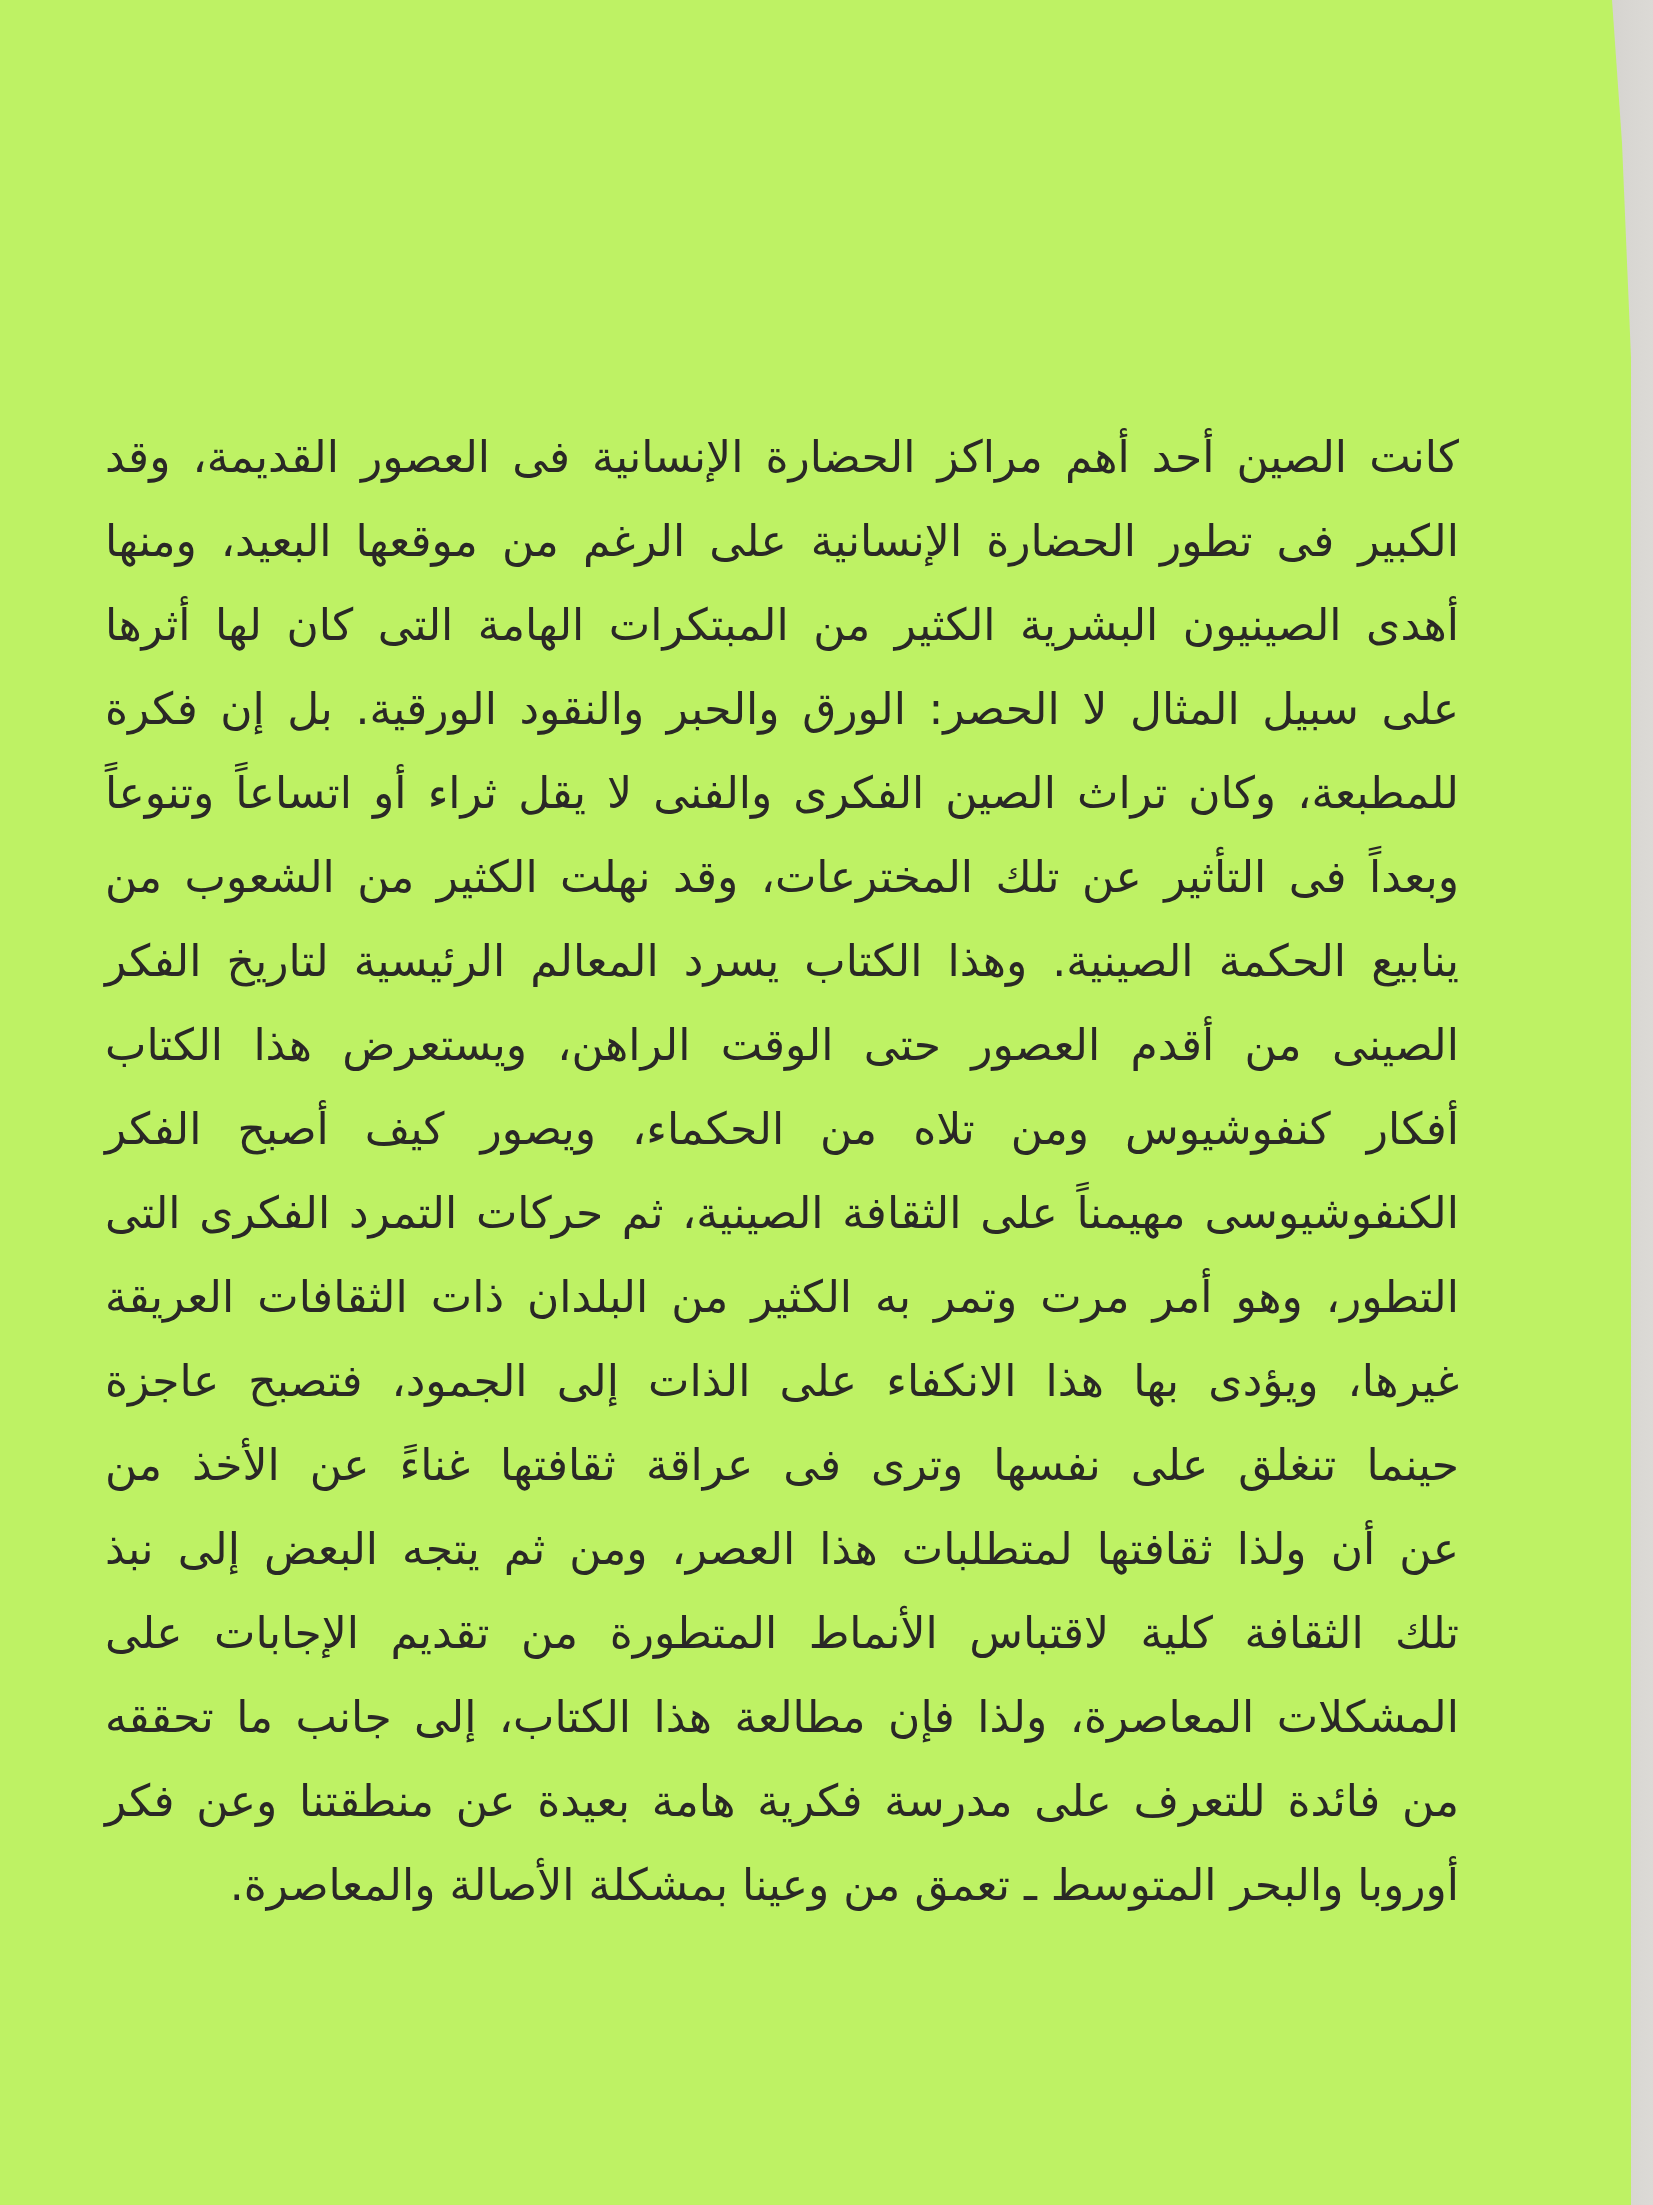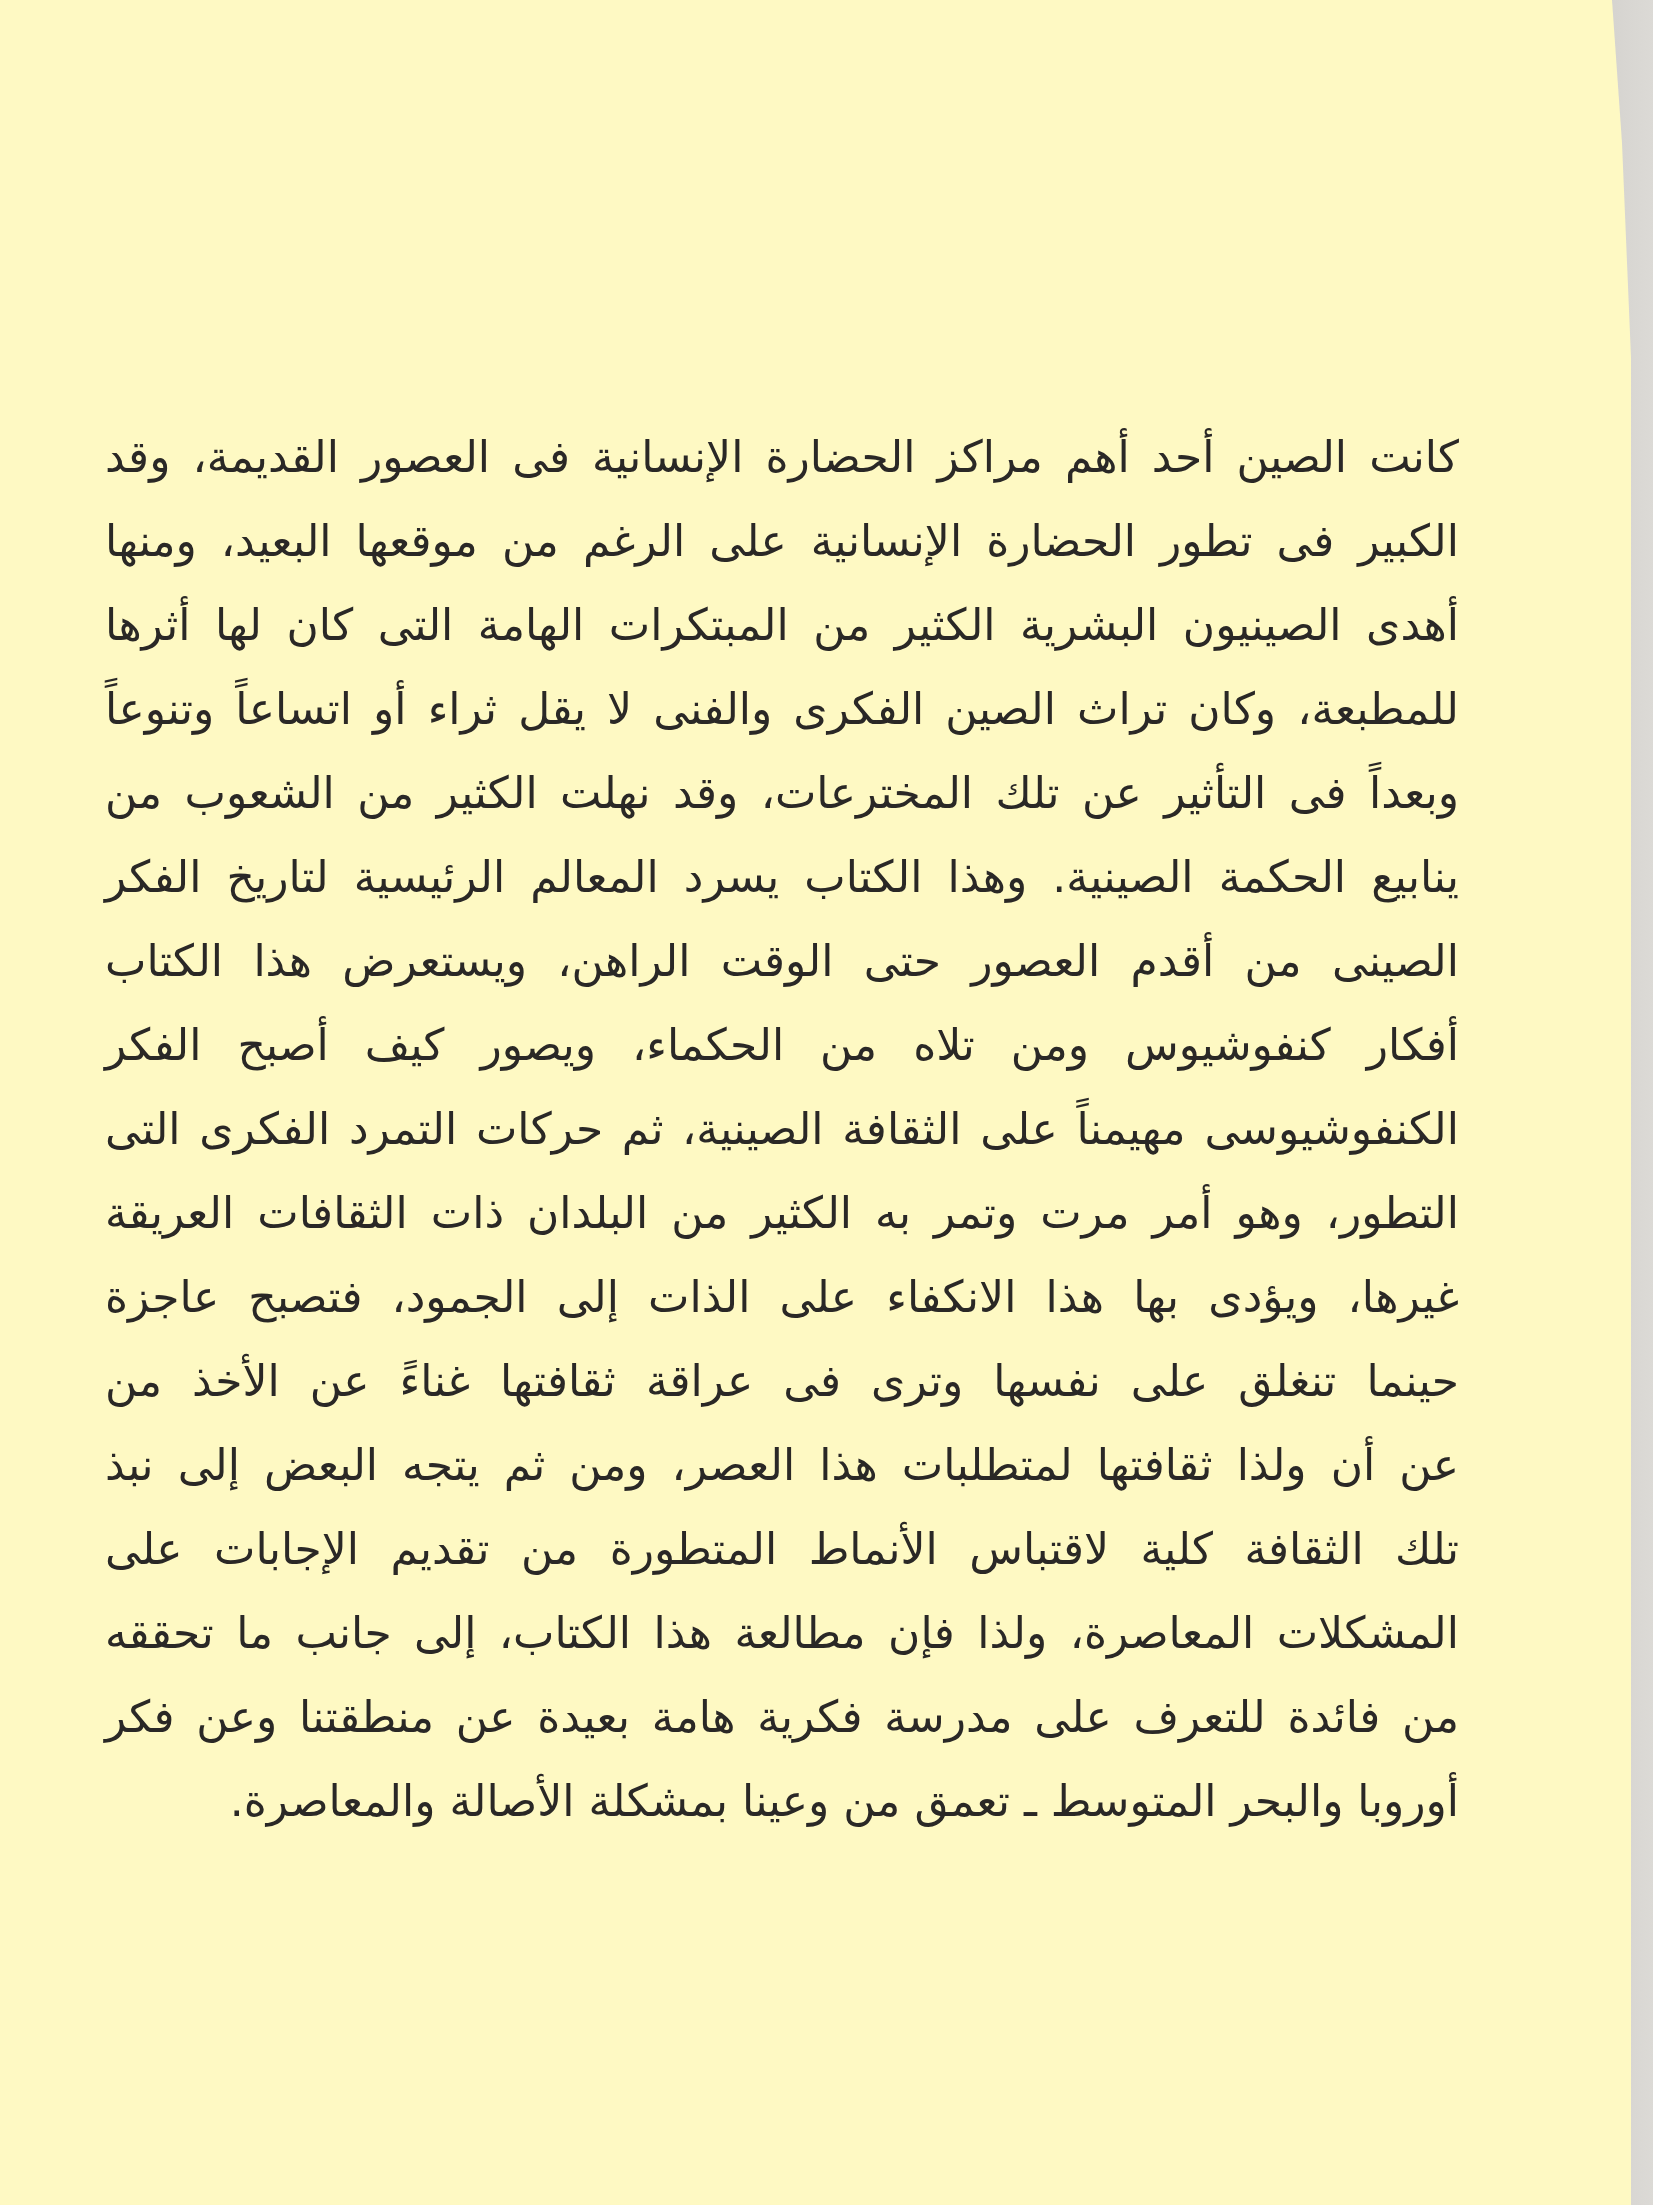--- a/index.html
+++ b/index.html
@@ -16,7 +16,7 @@
   .page {
     position: absolute; top: 0; left: 0;
     width: 1631px; height: 2205px;
-    background: #fef9c3;
+    background: #bef264;
     clip-path: polygon(0 0, 1612px 0, 1622px 143px, 1636px 477px, 1654px 954px, 1654px 2205px, 0 2205px);
   }
   .text-block {

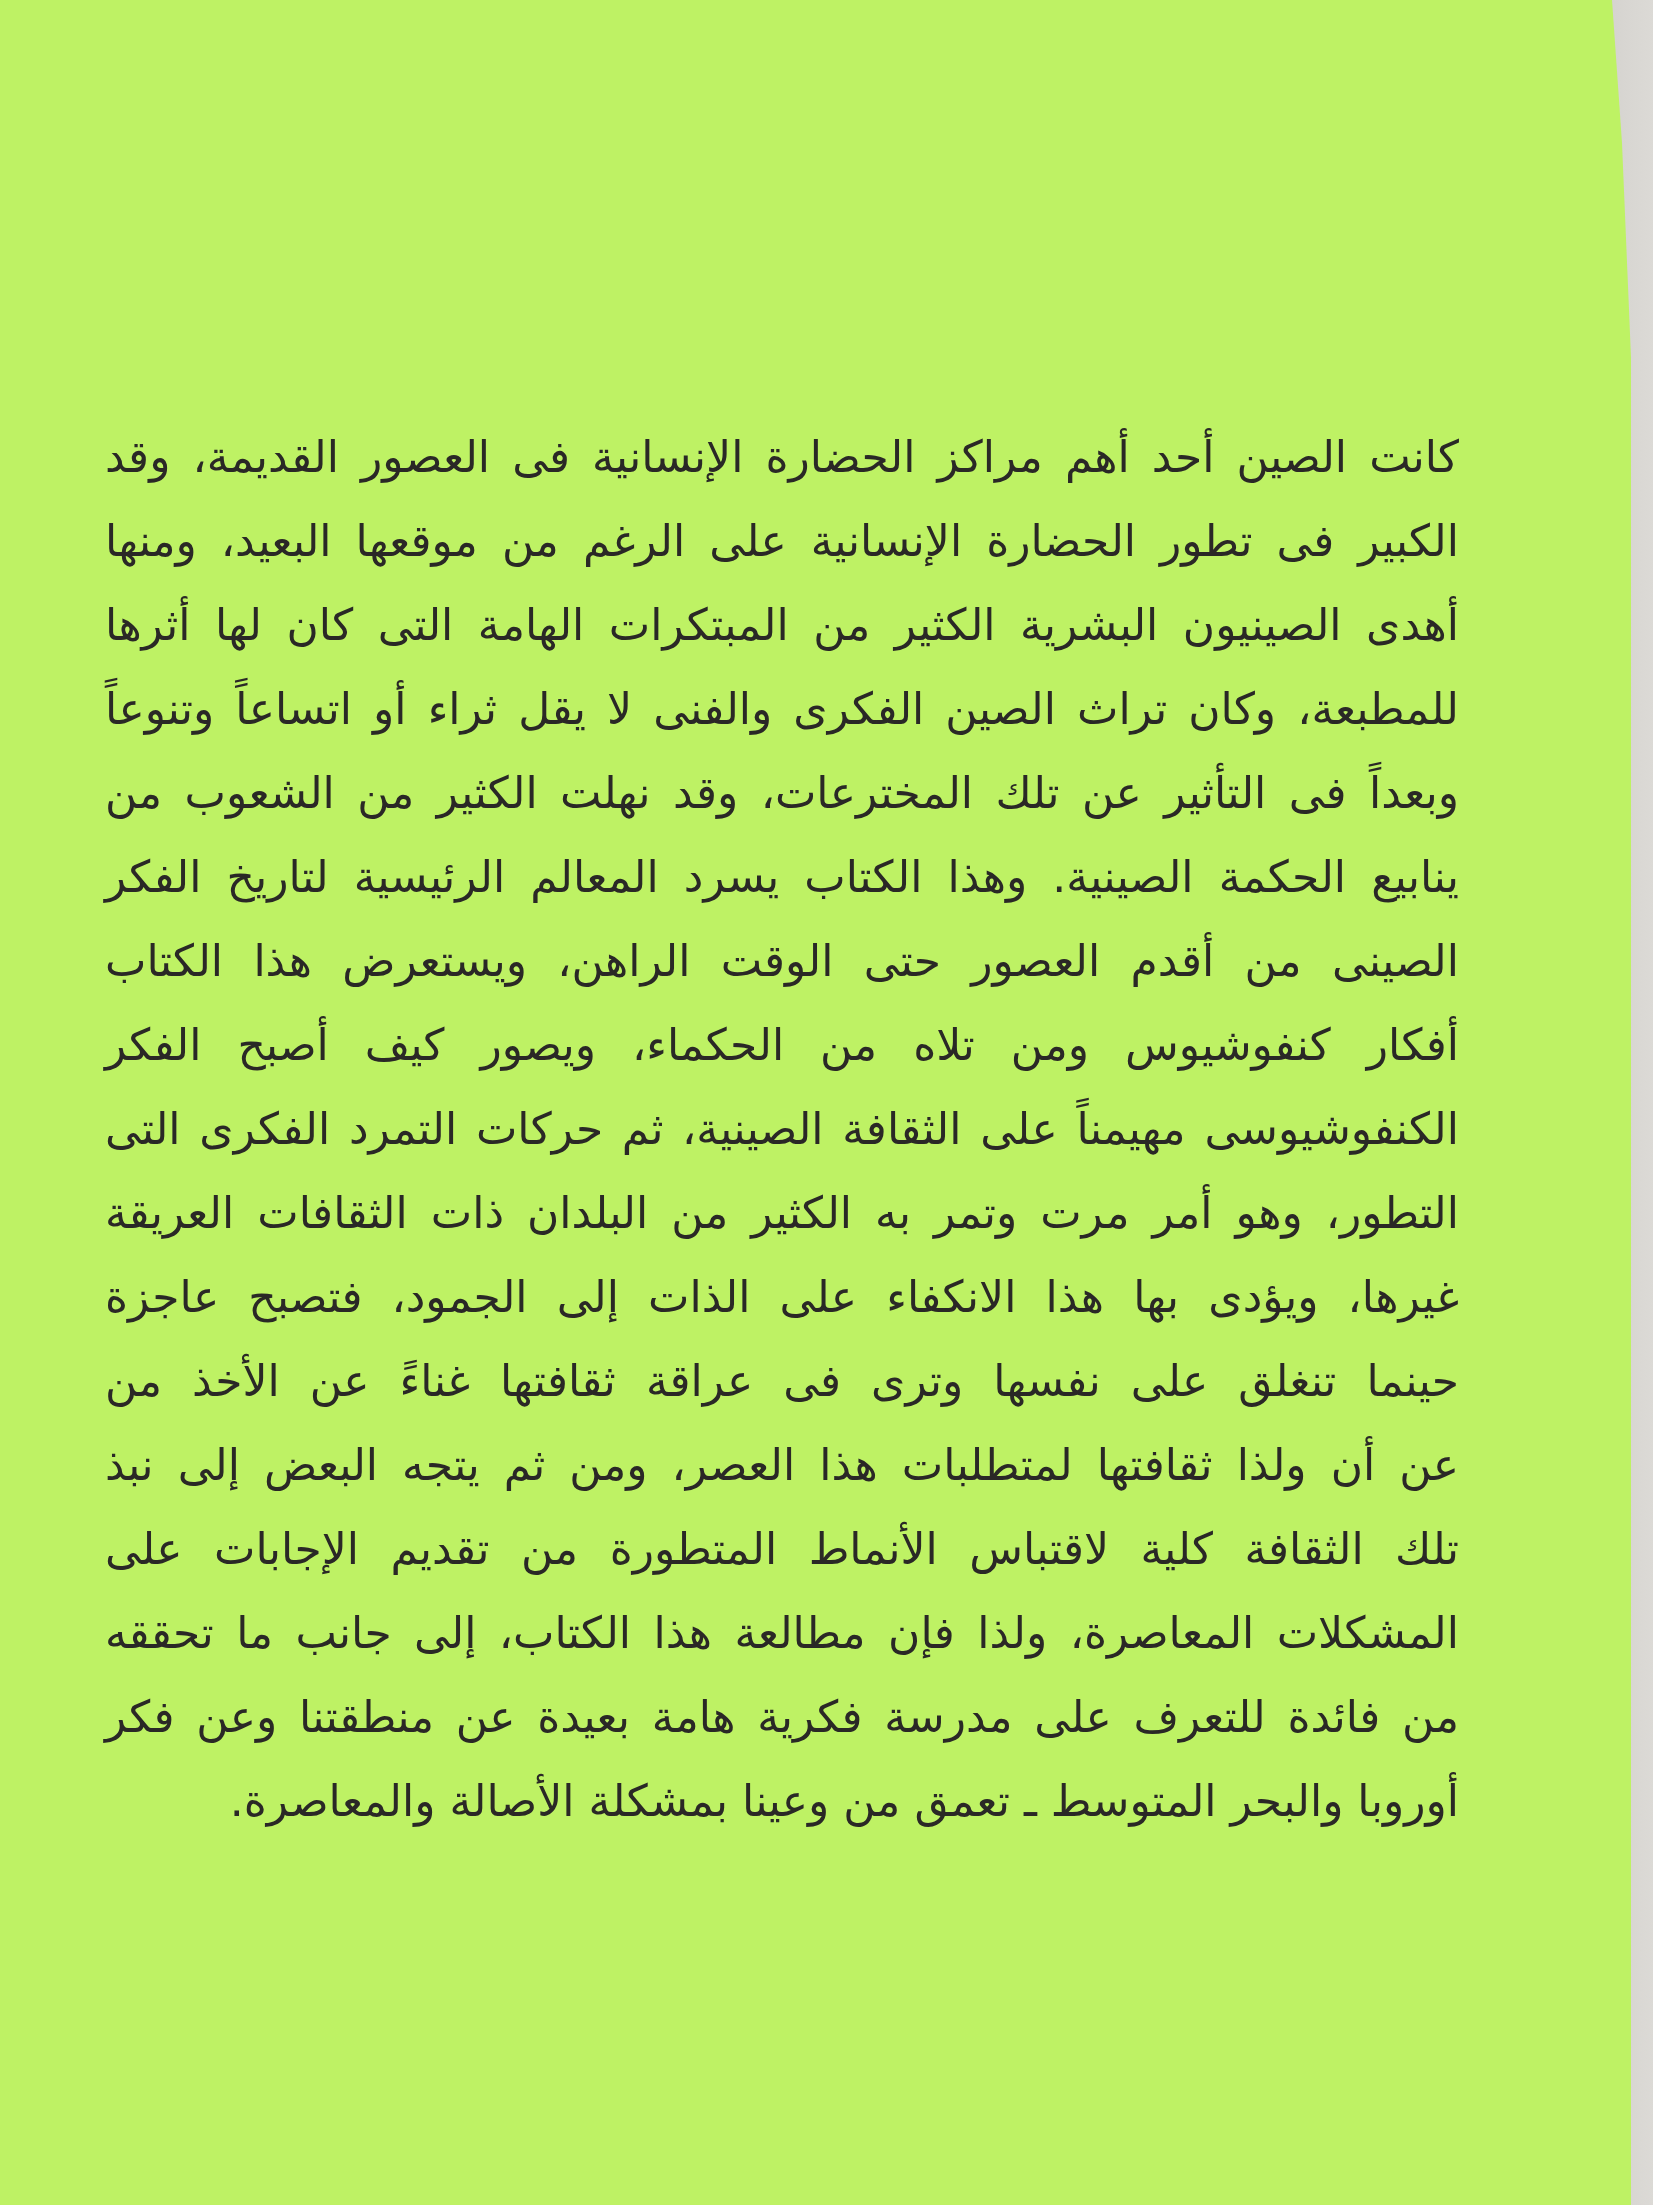--- a/index.html
+++ b/index.html
@@ -49,6 +49,7 @@
     <span class="line">كانت الصين أحد أهم مراكز الحضارة الإنسانية فى العصور القديمة، وقد</span>
     <span class="line">الكبير فى تطور الحضارة الإنسانية على الرغم من موقعها البعيد، ومنها</span>
     <span class="line">أهدى الصينيون البشرية الكثير من المبتكرات الهامة التى كان لها أثرها</span>
+    <span class="line">على سبيل المثال لا الحصر: الورق والحبر والنقود الورقية. بل إن فكرة</span>
     <span class="line">للمطبعة، وكان تراث الصين الفكرى والفنى لا يقل ثراء أو اتساعاً وتنوعاً</span>
     <span class="line">وبعداً فى التأثير عن تلك المخترعات، وقد نهلت الكثير من الشعوب من</span>
     <span class="line">ينابيع الحكمة الصينية. وهذا الكتاب يسرد المعالم الرئيسية لتاريخ الفكر</span>

